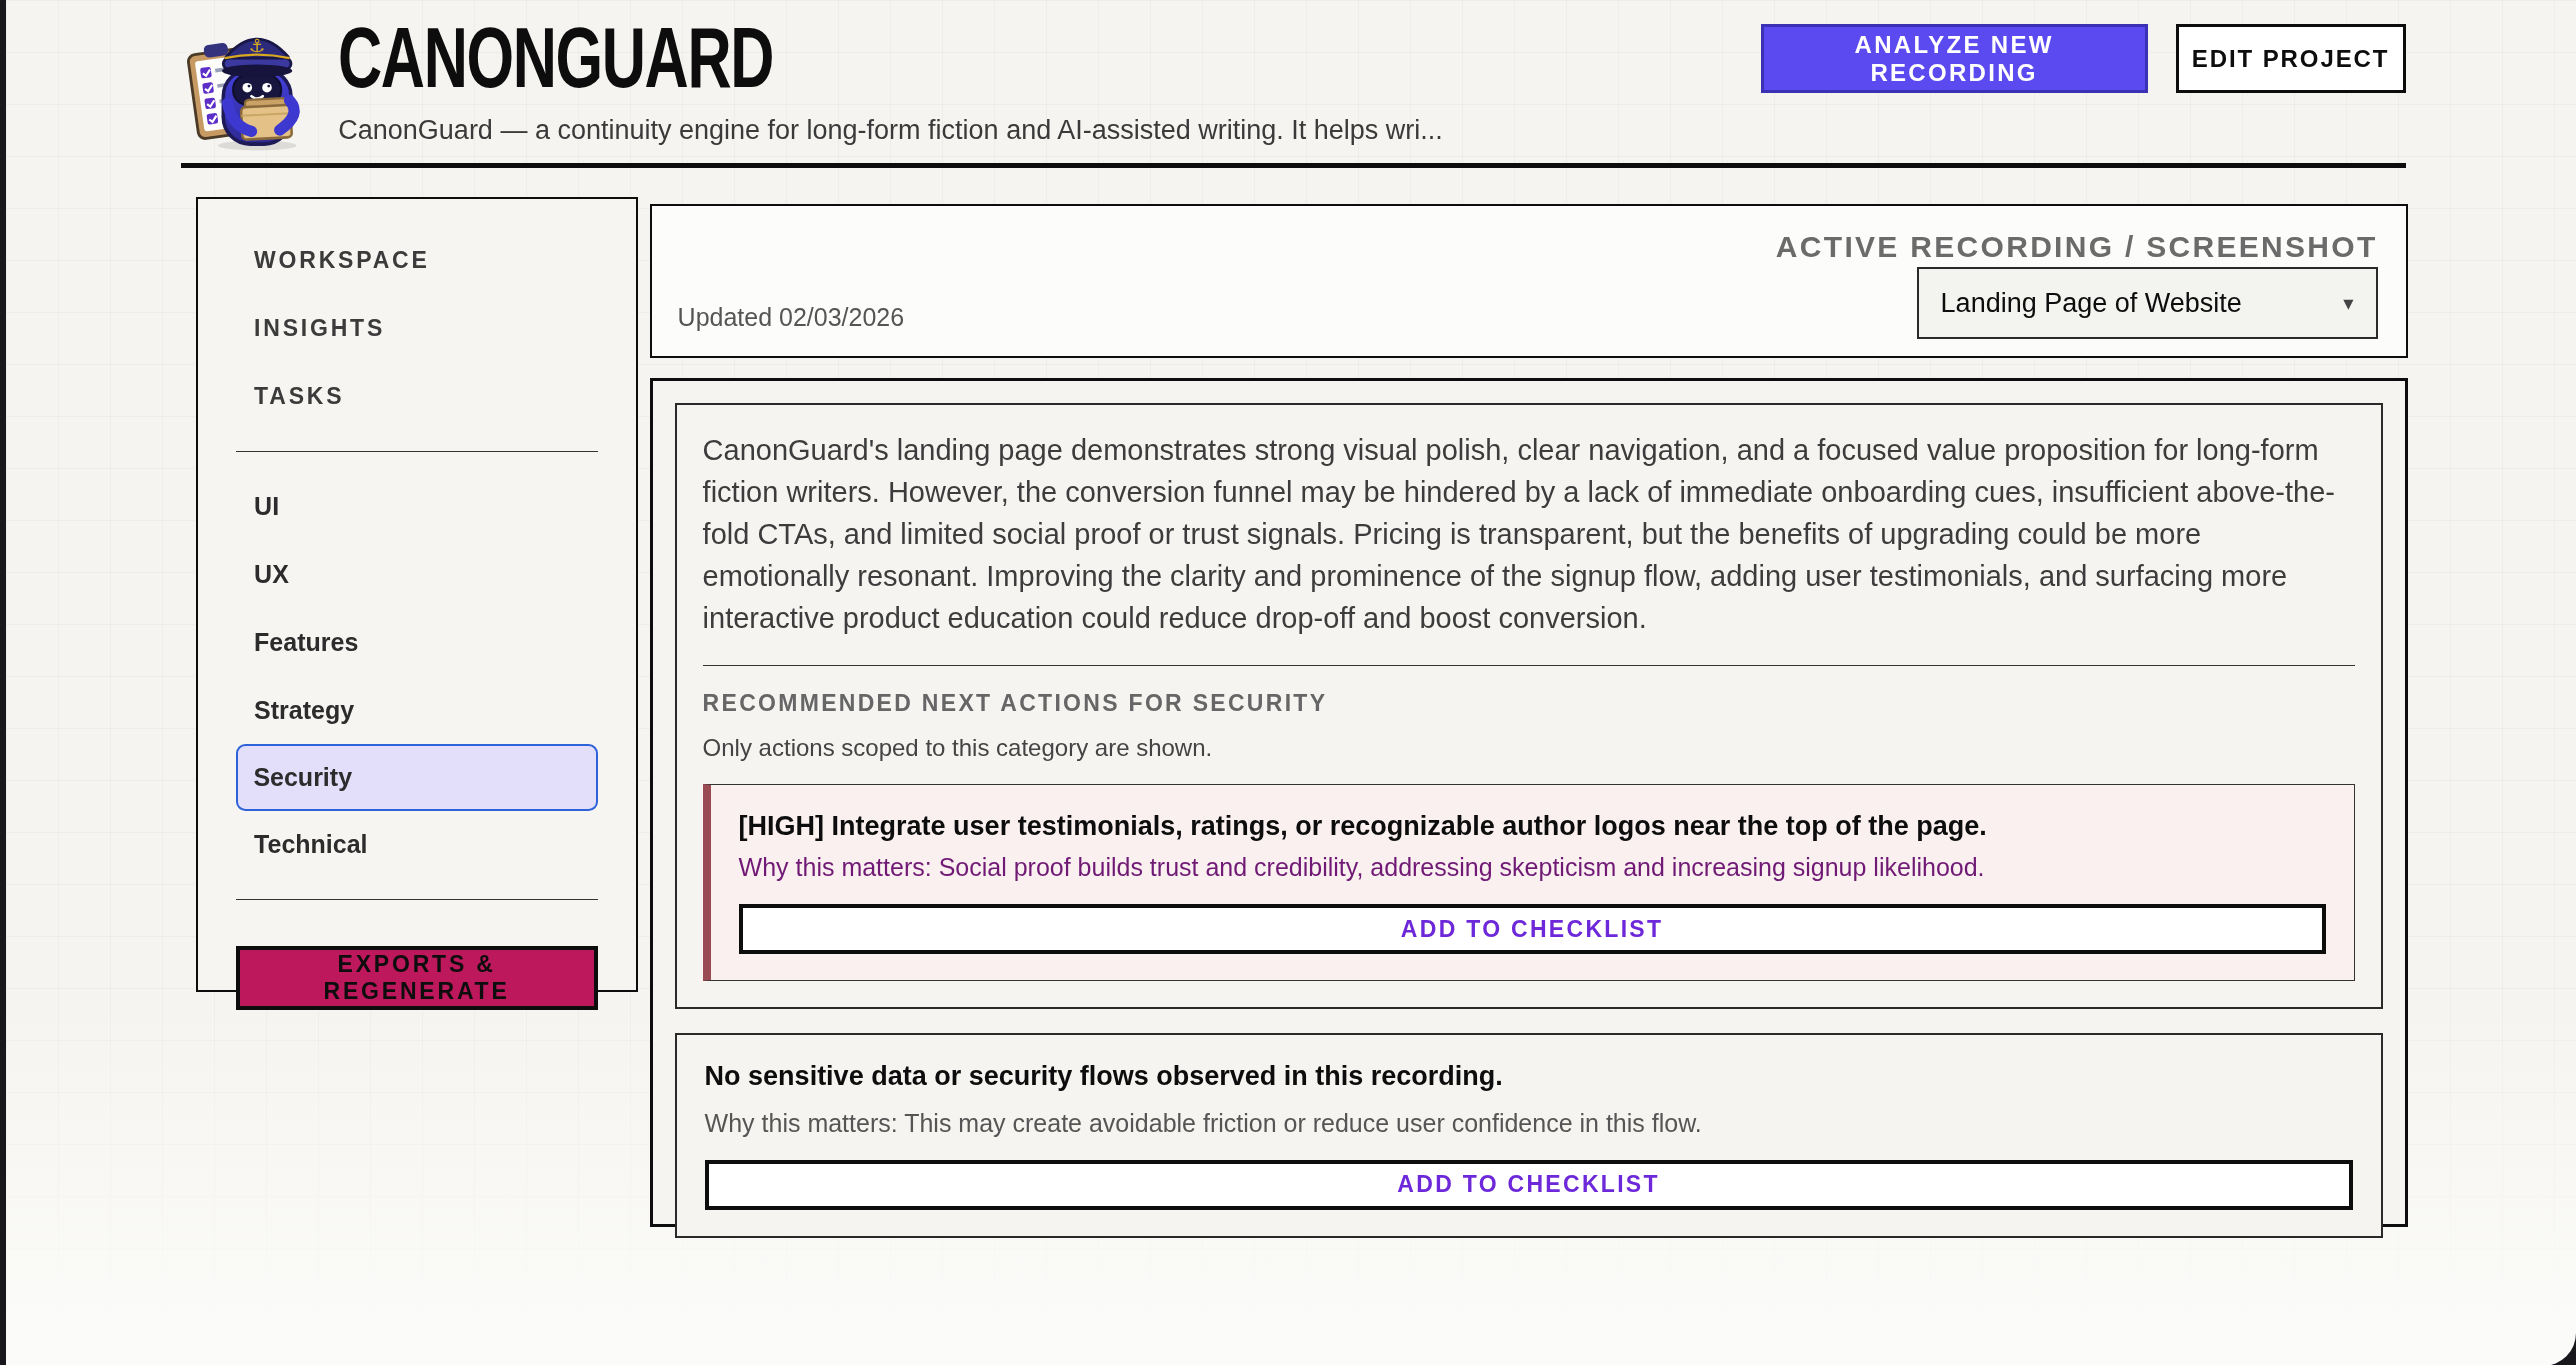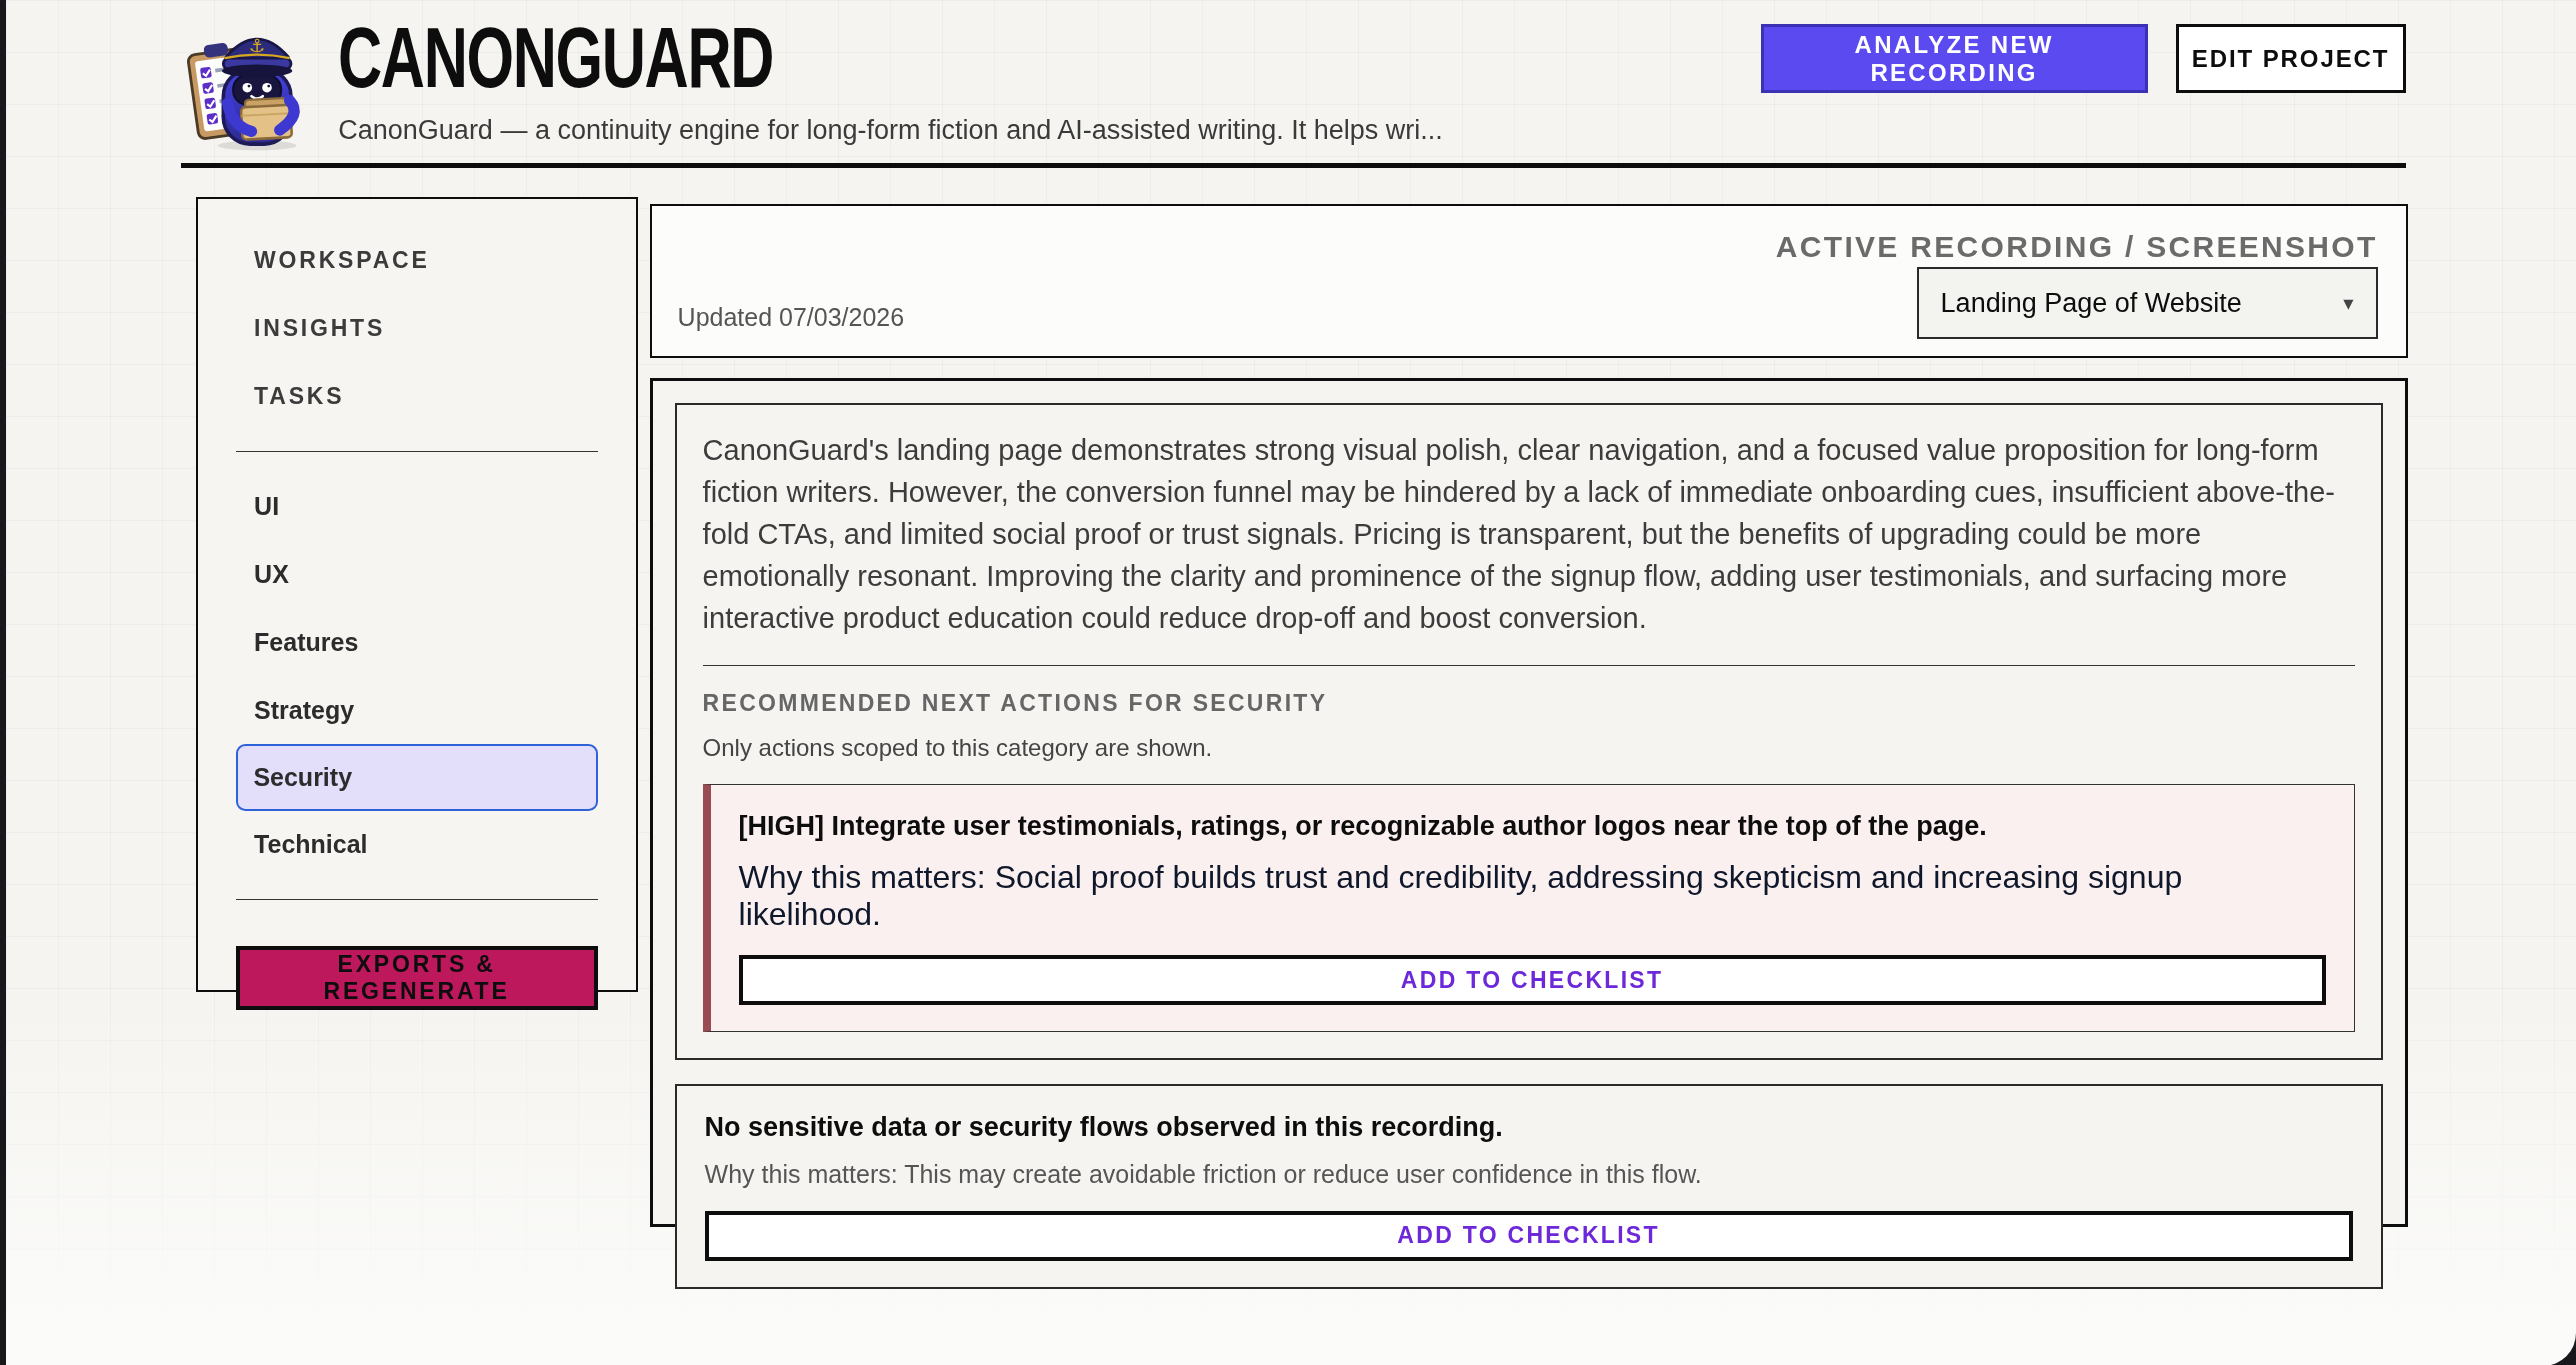--- a/index.html
+++ b/index.html
@@ -180,7 +180,7 @@
   <main class="main">
 
     <section class="recording-card">
-      <div class="updated">Updated 07/03/2026</div>
+      <div class="updated">Updated 02/03/2026</div>
       <div class="active-label">ACTIVE RECORDING / SCREENSHOT</div>
       <div class="dropdown">
         <span>Landing Page of Website</span>

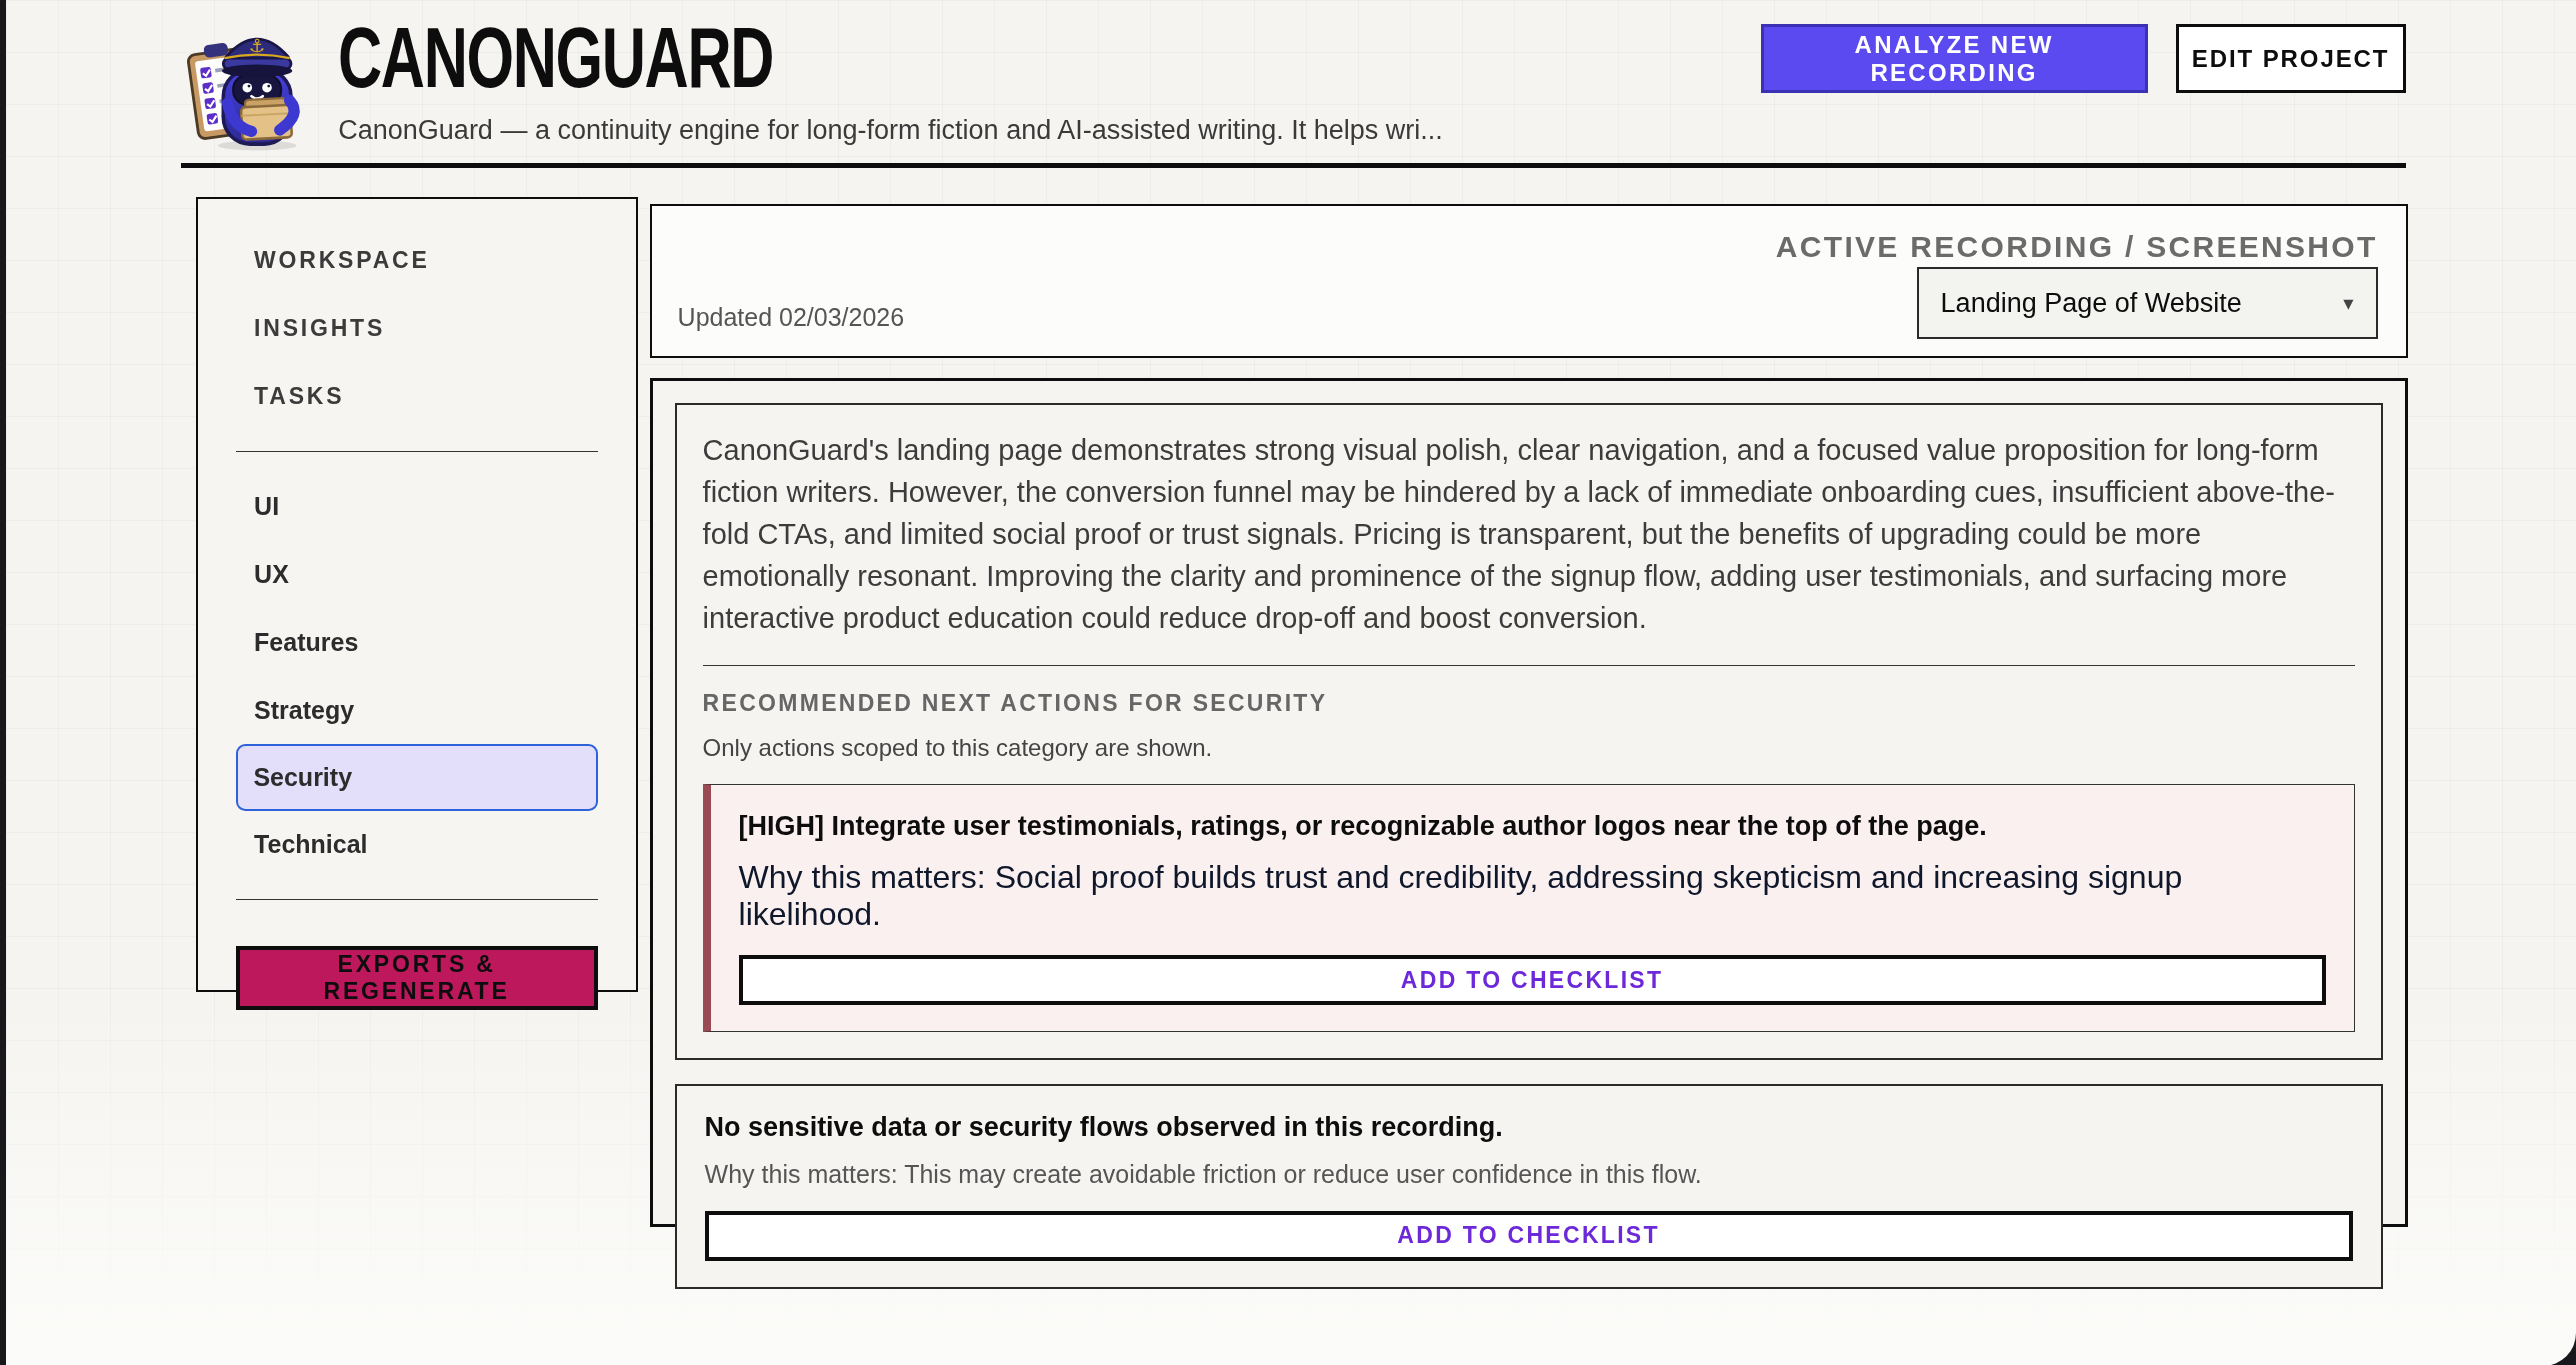--- a/index.html
+++ b/index.html
@@ -82,7 +82,7 @@
     padding:26px 28px;box-sizing:border-box;
   }
   .action-title{font-size:27px;font-weight:700;color:#0d0d0d;}
-  .action-why{font-size:32px;color:#0f172a;margin-top:17px;}
+  .action-why{font-size:25px;color:#701a75;margin-top:11px;}
   .checklist-btn{
     margin-top:22px;width:100%;height:50px;background:#ffffff;border:4.6px solid #0d0d0d;
     font-size:23px;font-weight:700;letter-spacing:2.3px;color:#6d28d9;

